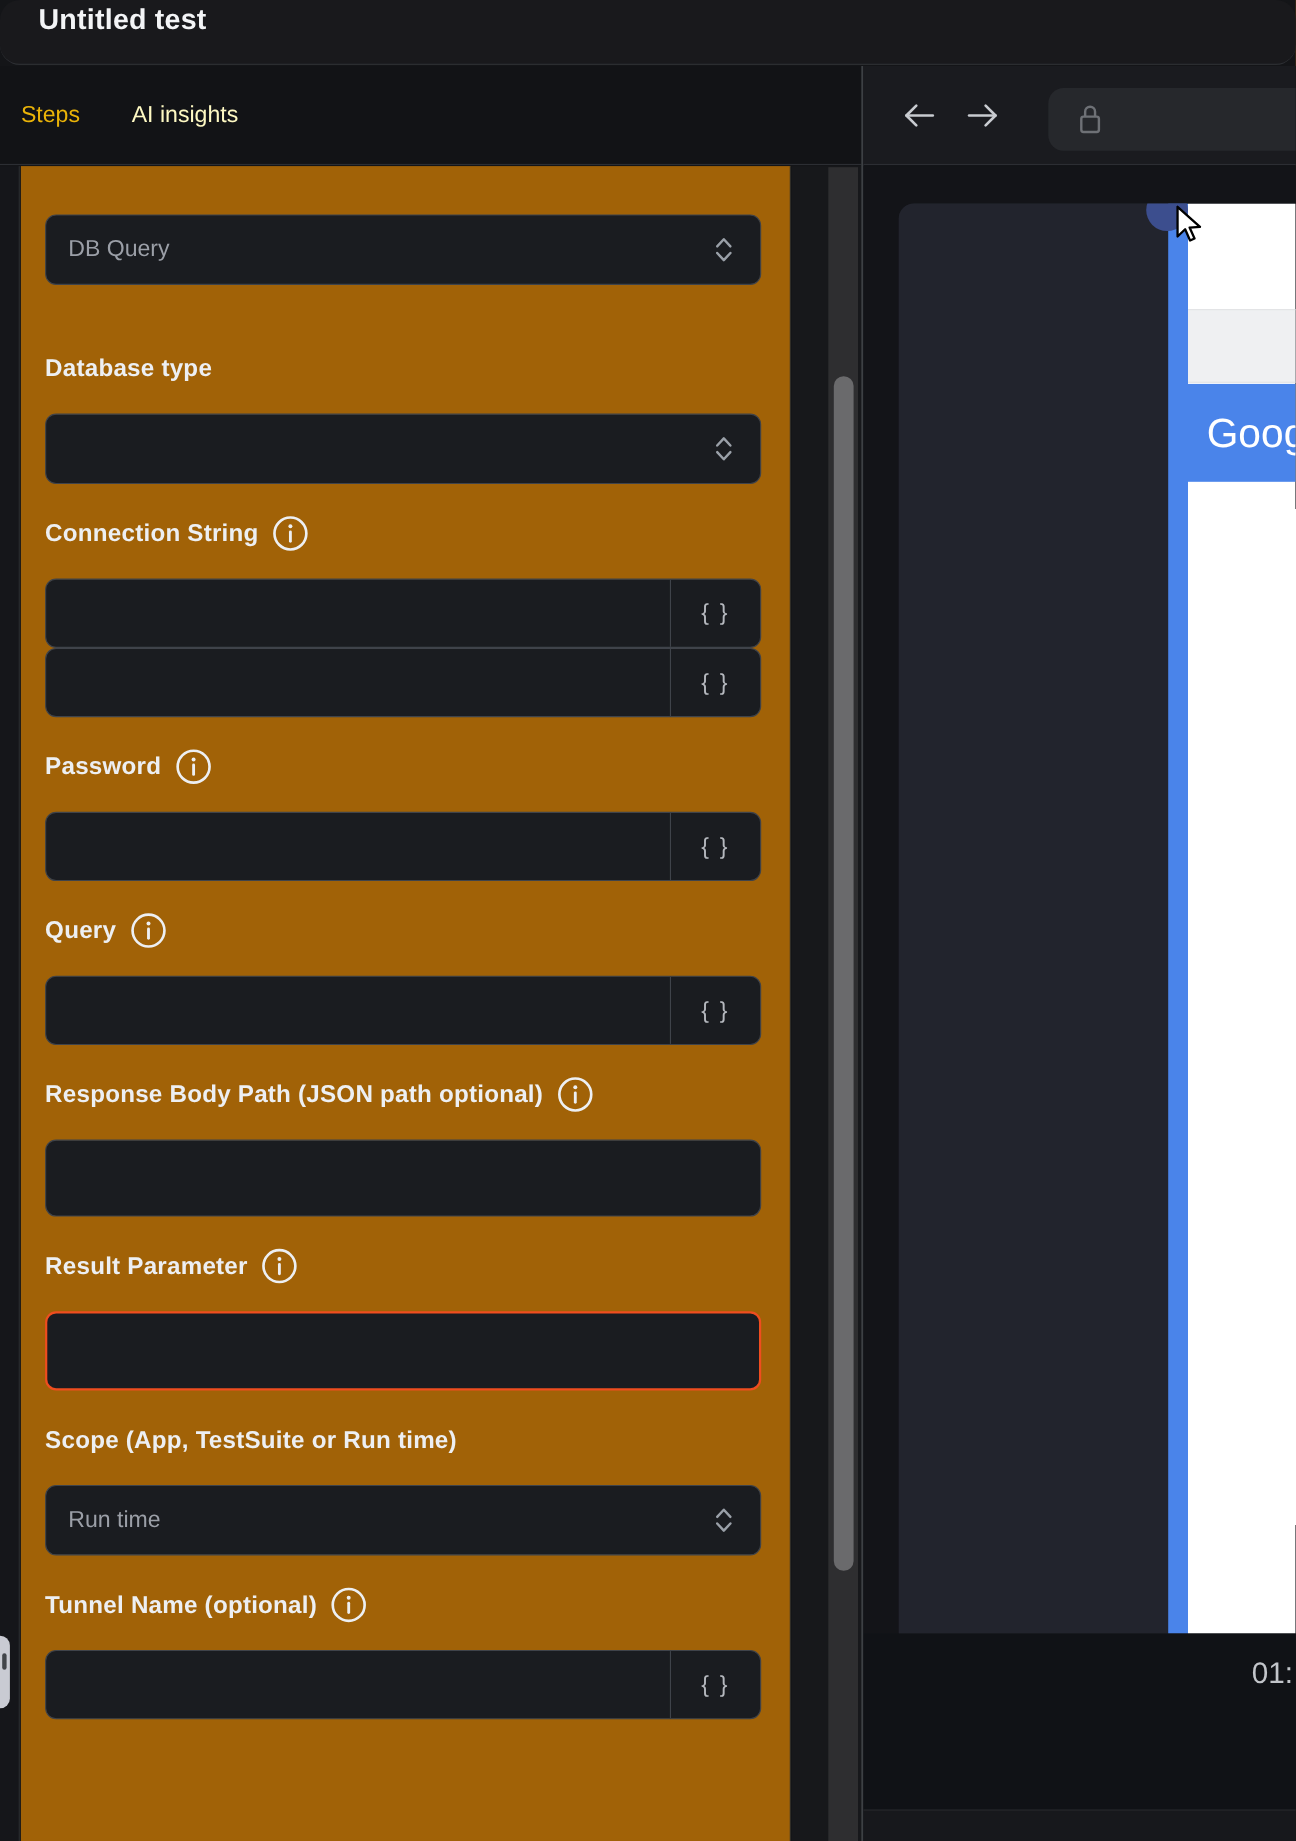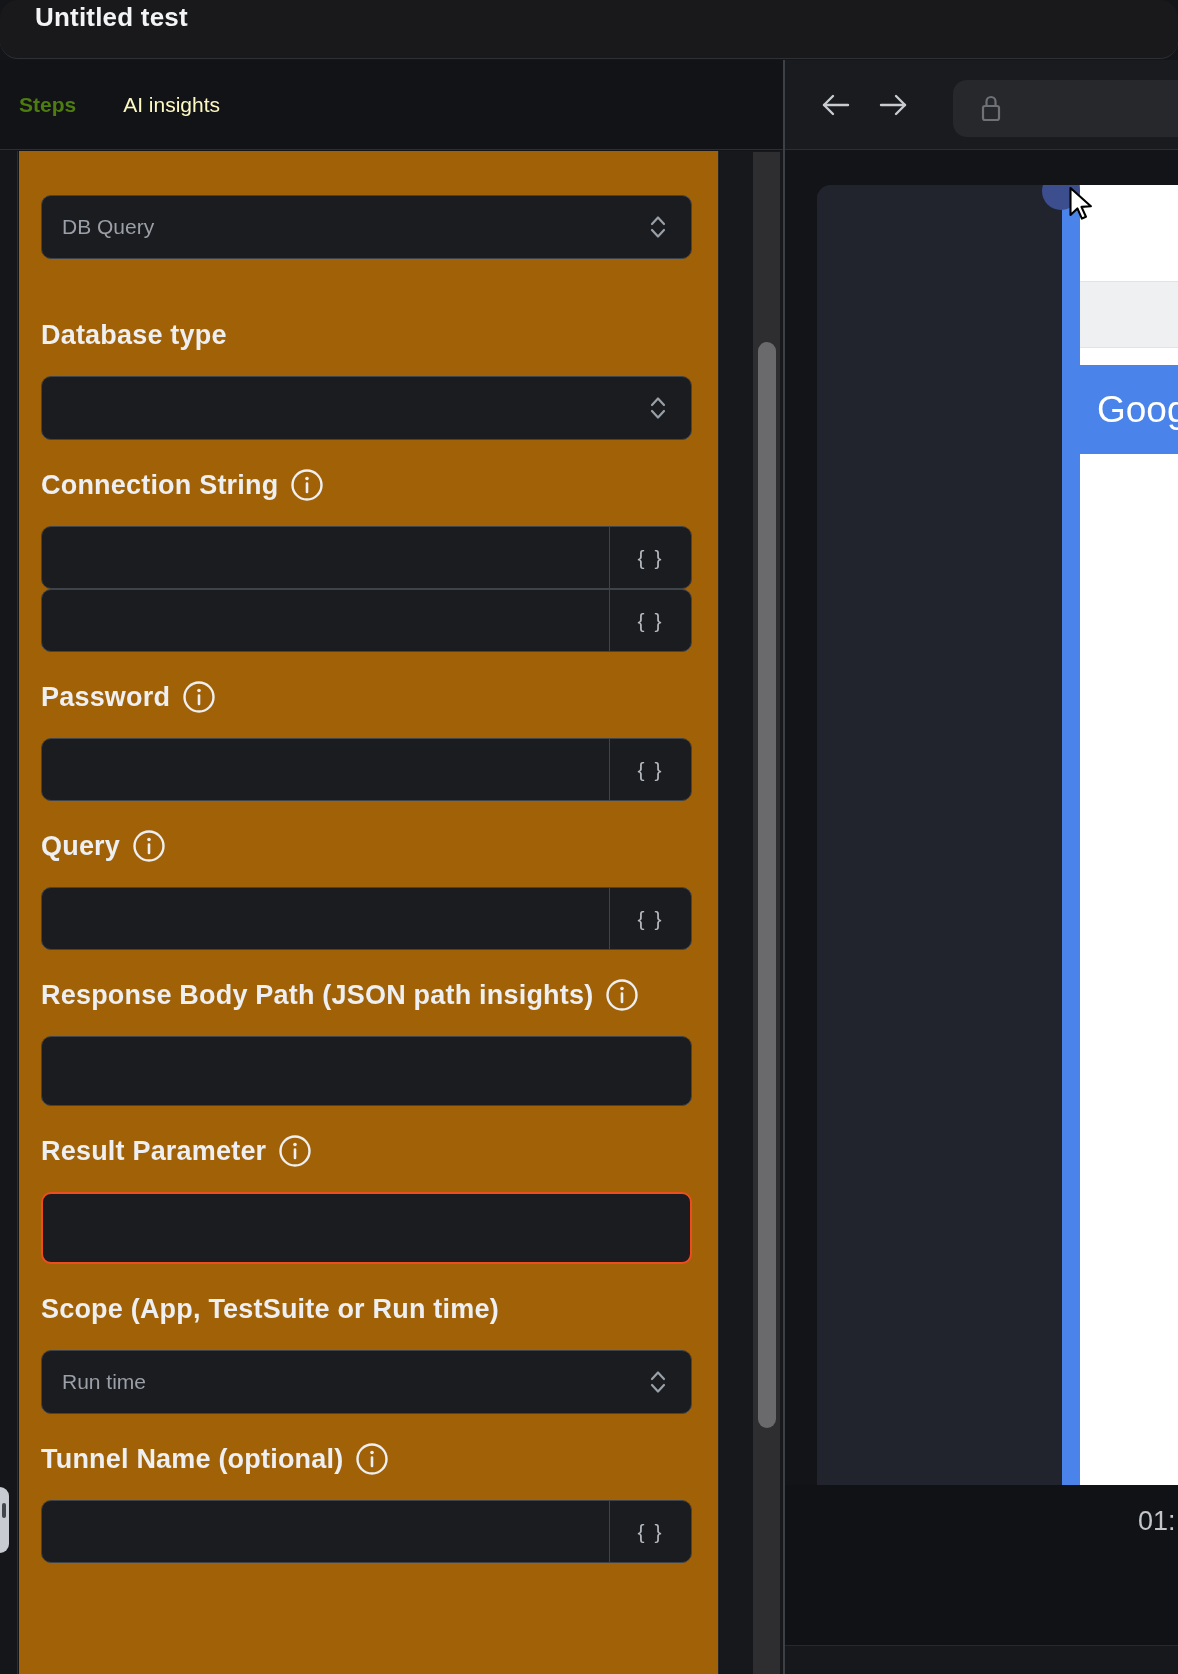--- a/index.html
+++ b/index.html
@@ -26,7 +26,7 @@
     display:flex; align-items:center; padding-left:19px; gap:47px;
   }
   .tab { font-size:21px; cursor:pointer; }
-  .tab.active { color:#4d7c0f; font-weight:bold; }
+  .tab.active { color:#eab308; font-weight:normal; }
   .tab.inactive { color:#fef9c3; }
   
   .left-rail {

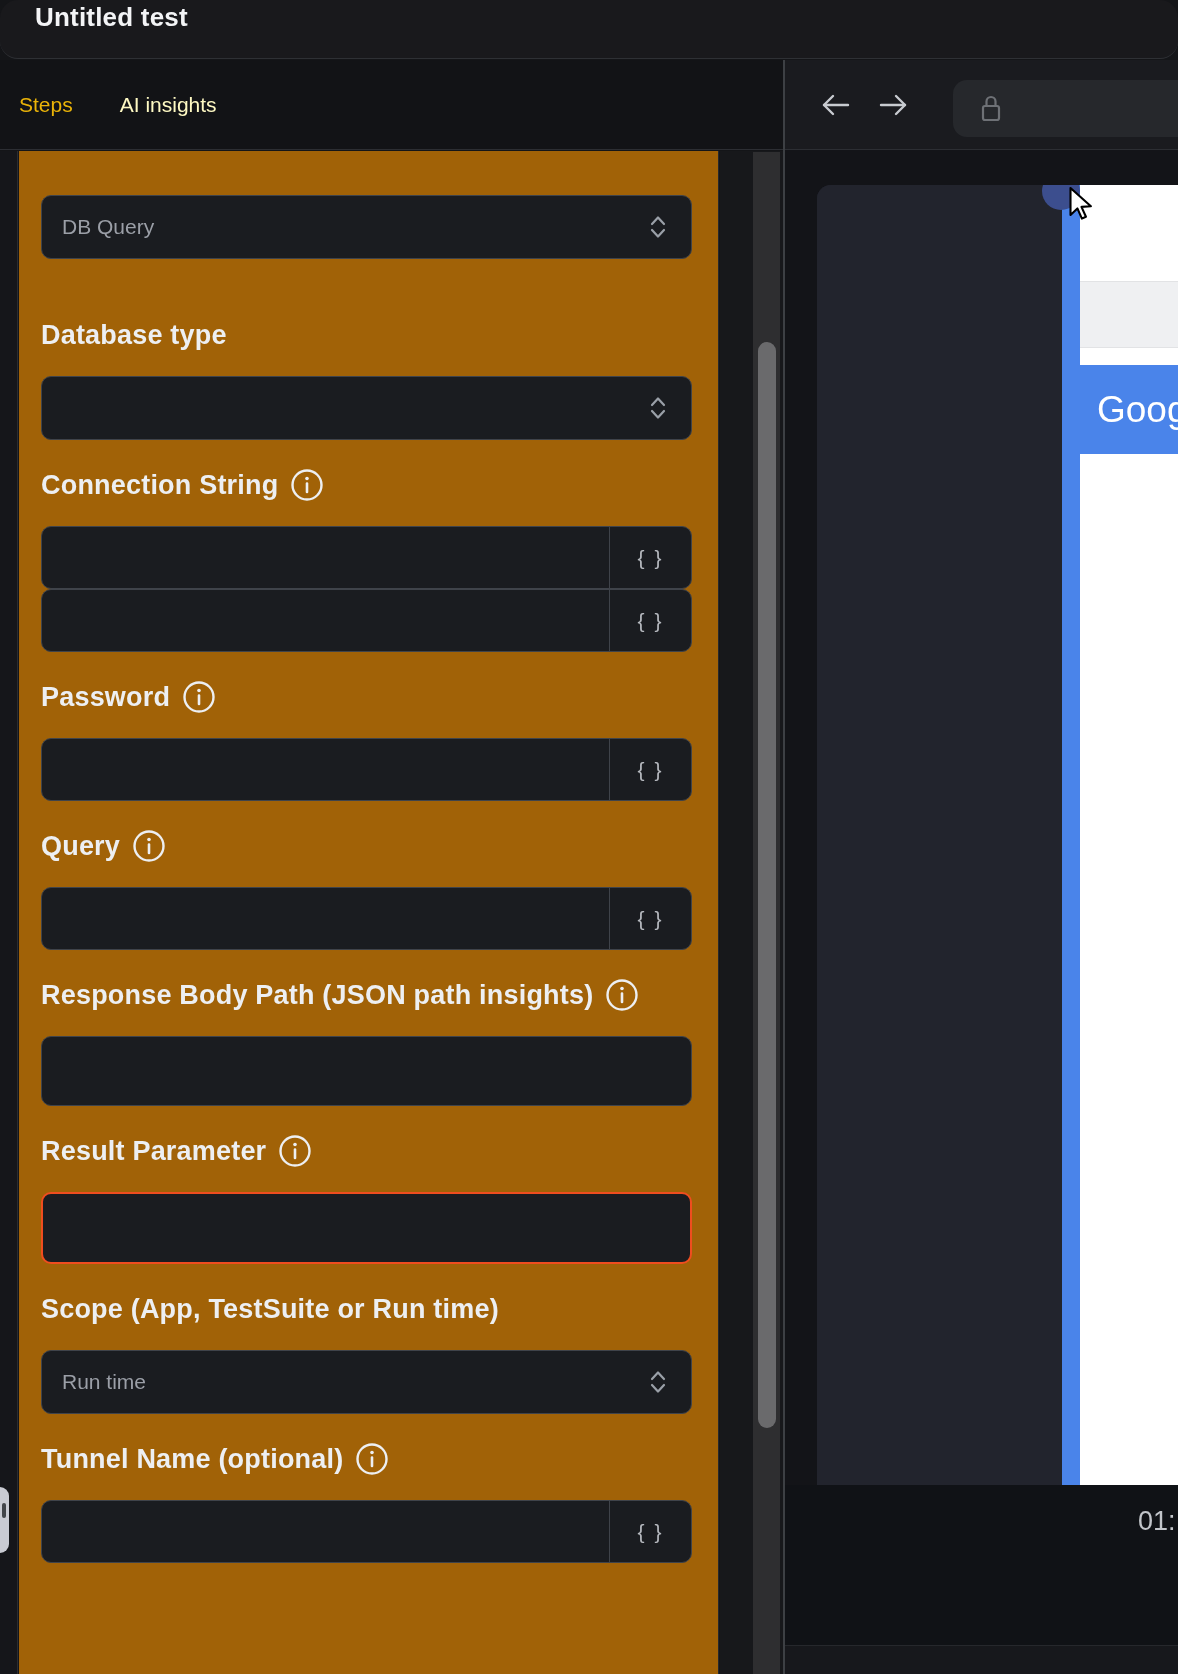--- a/index.html
+++ b/index.html
@@ -73,7 +73,7 @@
   .field-label {
     display:flex; align-items:center; gap:12px;
     margin:31px 0 27px 0; height:28px;
-    font-size:27px; font-weight:bold; color:#edeff2; letter-spacing:.2px;
+    font-size:22px; font-weight:bold; color:#edeff2; letter-spacing:.2px;
   }
   .field-label.first { margin-top:62px; }
   .info-icon { flex:0 0 auto; display:block; }

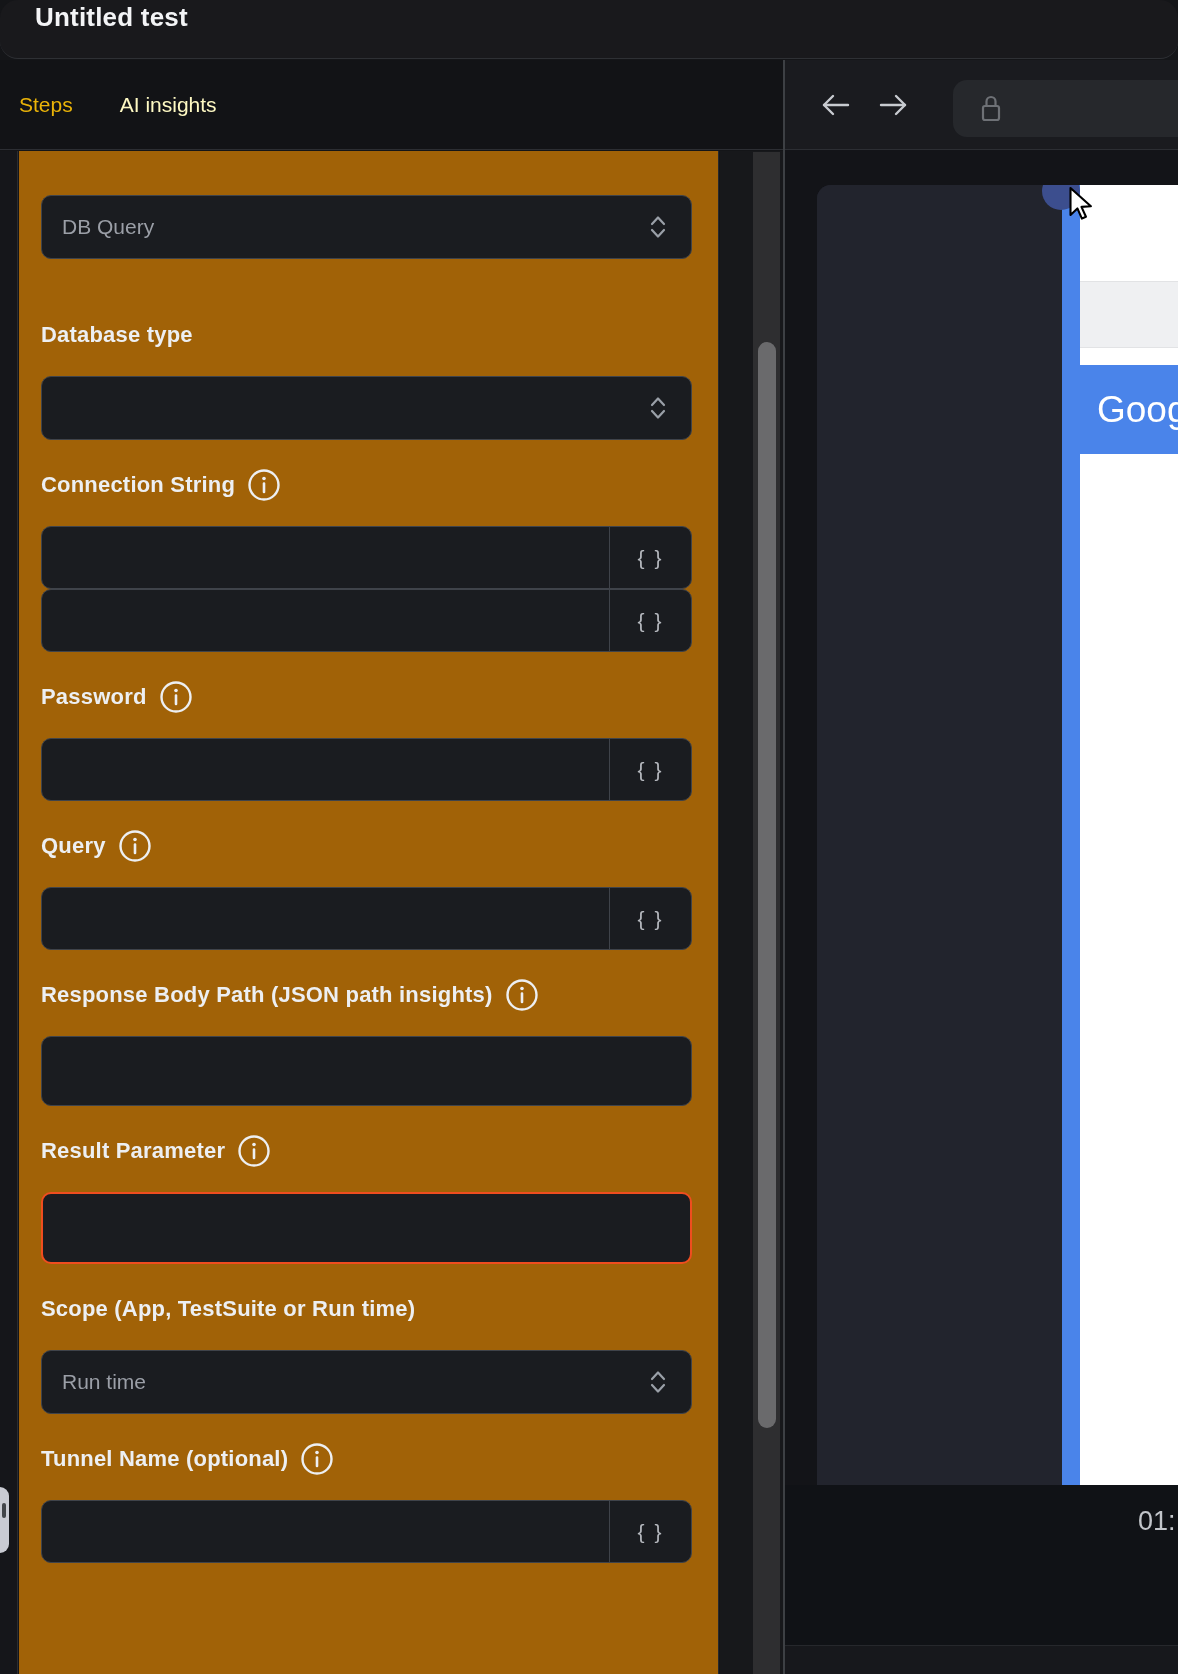--- a/index.html
+++ b/index.html
@@ -130,7 +130,7 @@
   }
   .shot-blueblock {
     position:absolute; left:0; top:164px; width:100%; height:89px;
-    background:var(--page-blue,#4a84ea); overflow:hidden;margin-top:16px;
+    background:var(--page-blue,#4a84ea); overflow:hidden;
   }
   .goog-text {
     position:absolute; left:17px; top:0; line-height:89px;

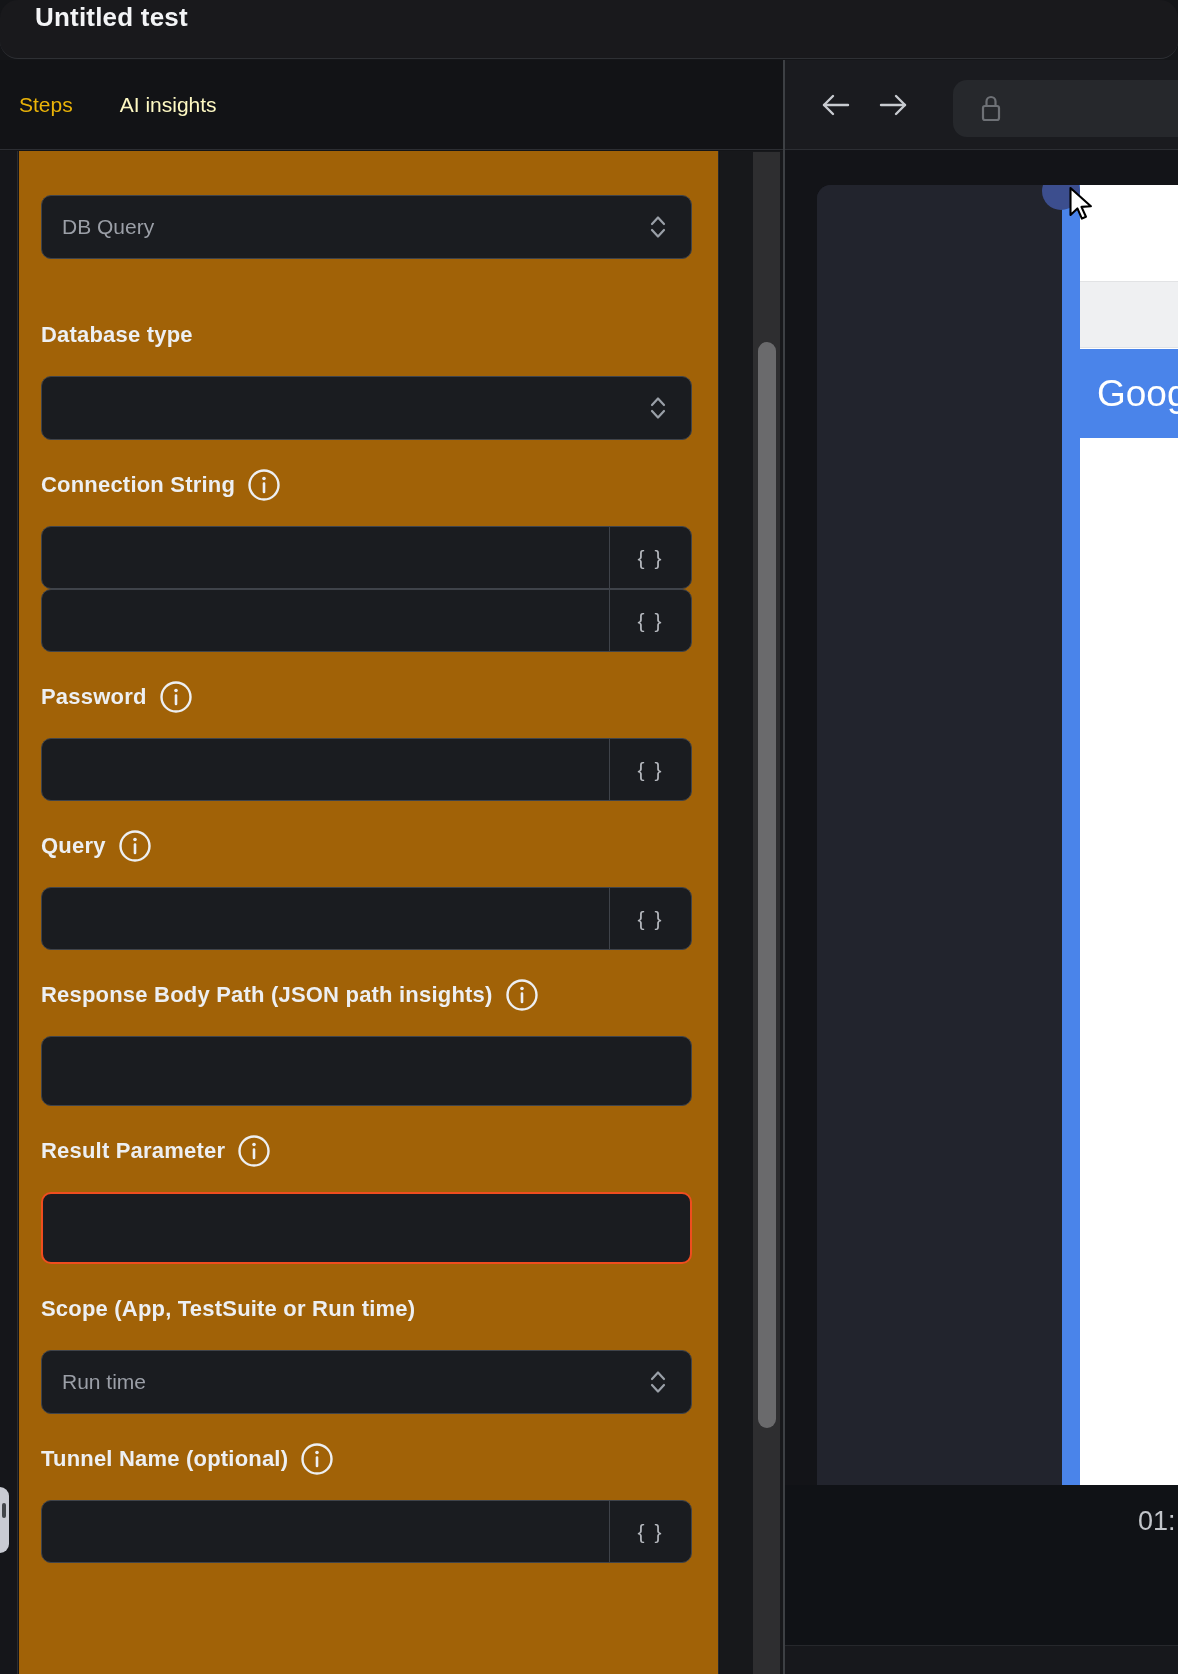--- a/index.html
+++ b/index.html
@@ -247,7 +247,7 @@
   </div>
 
   <div class="field-label">
-    <span>Response Body Path (JSON path insights)</span>
+    <span>Response Body Path (JSON path optional)</span>
     <svg class="info-icon" width="34" height="34" viewBox="0 0 34 34">
       <circle cx="17" cy="17" r="14.5" fill="none" stroke="#edeff2" stroke-width="2.4"></circle>
       <line x1="17" y1="15.5" x2="17" y2="24" stroke="#edeff2" stroke-width="2.6" stroke-linecap="round"></line>

